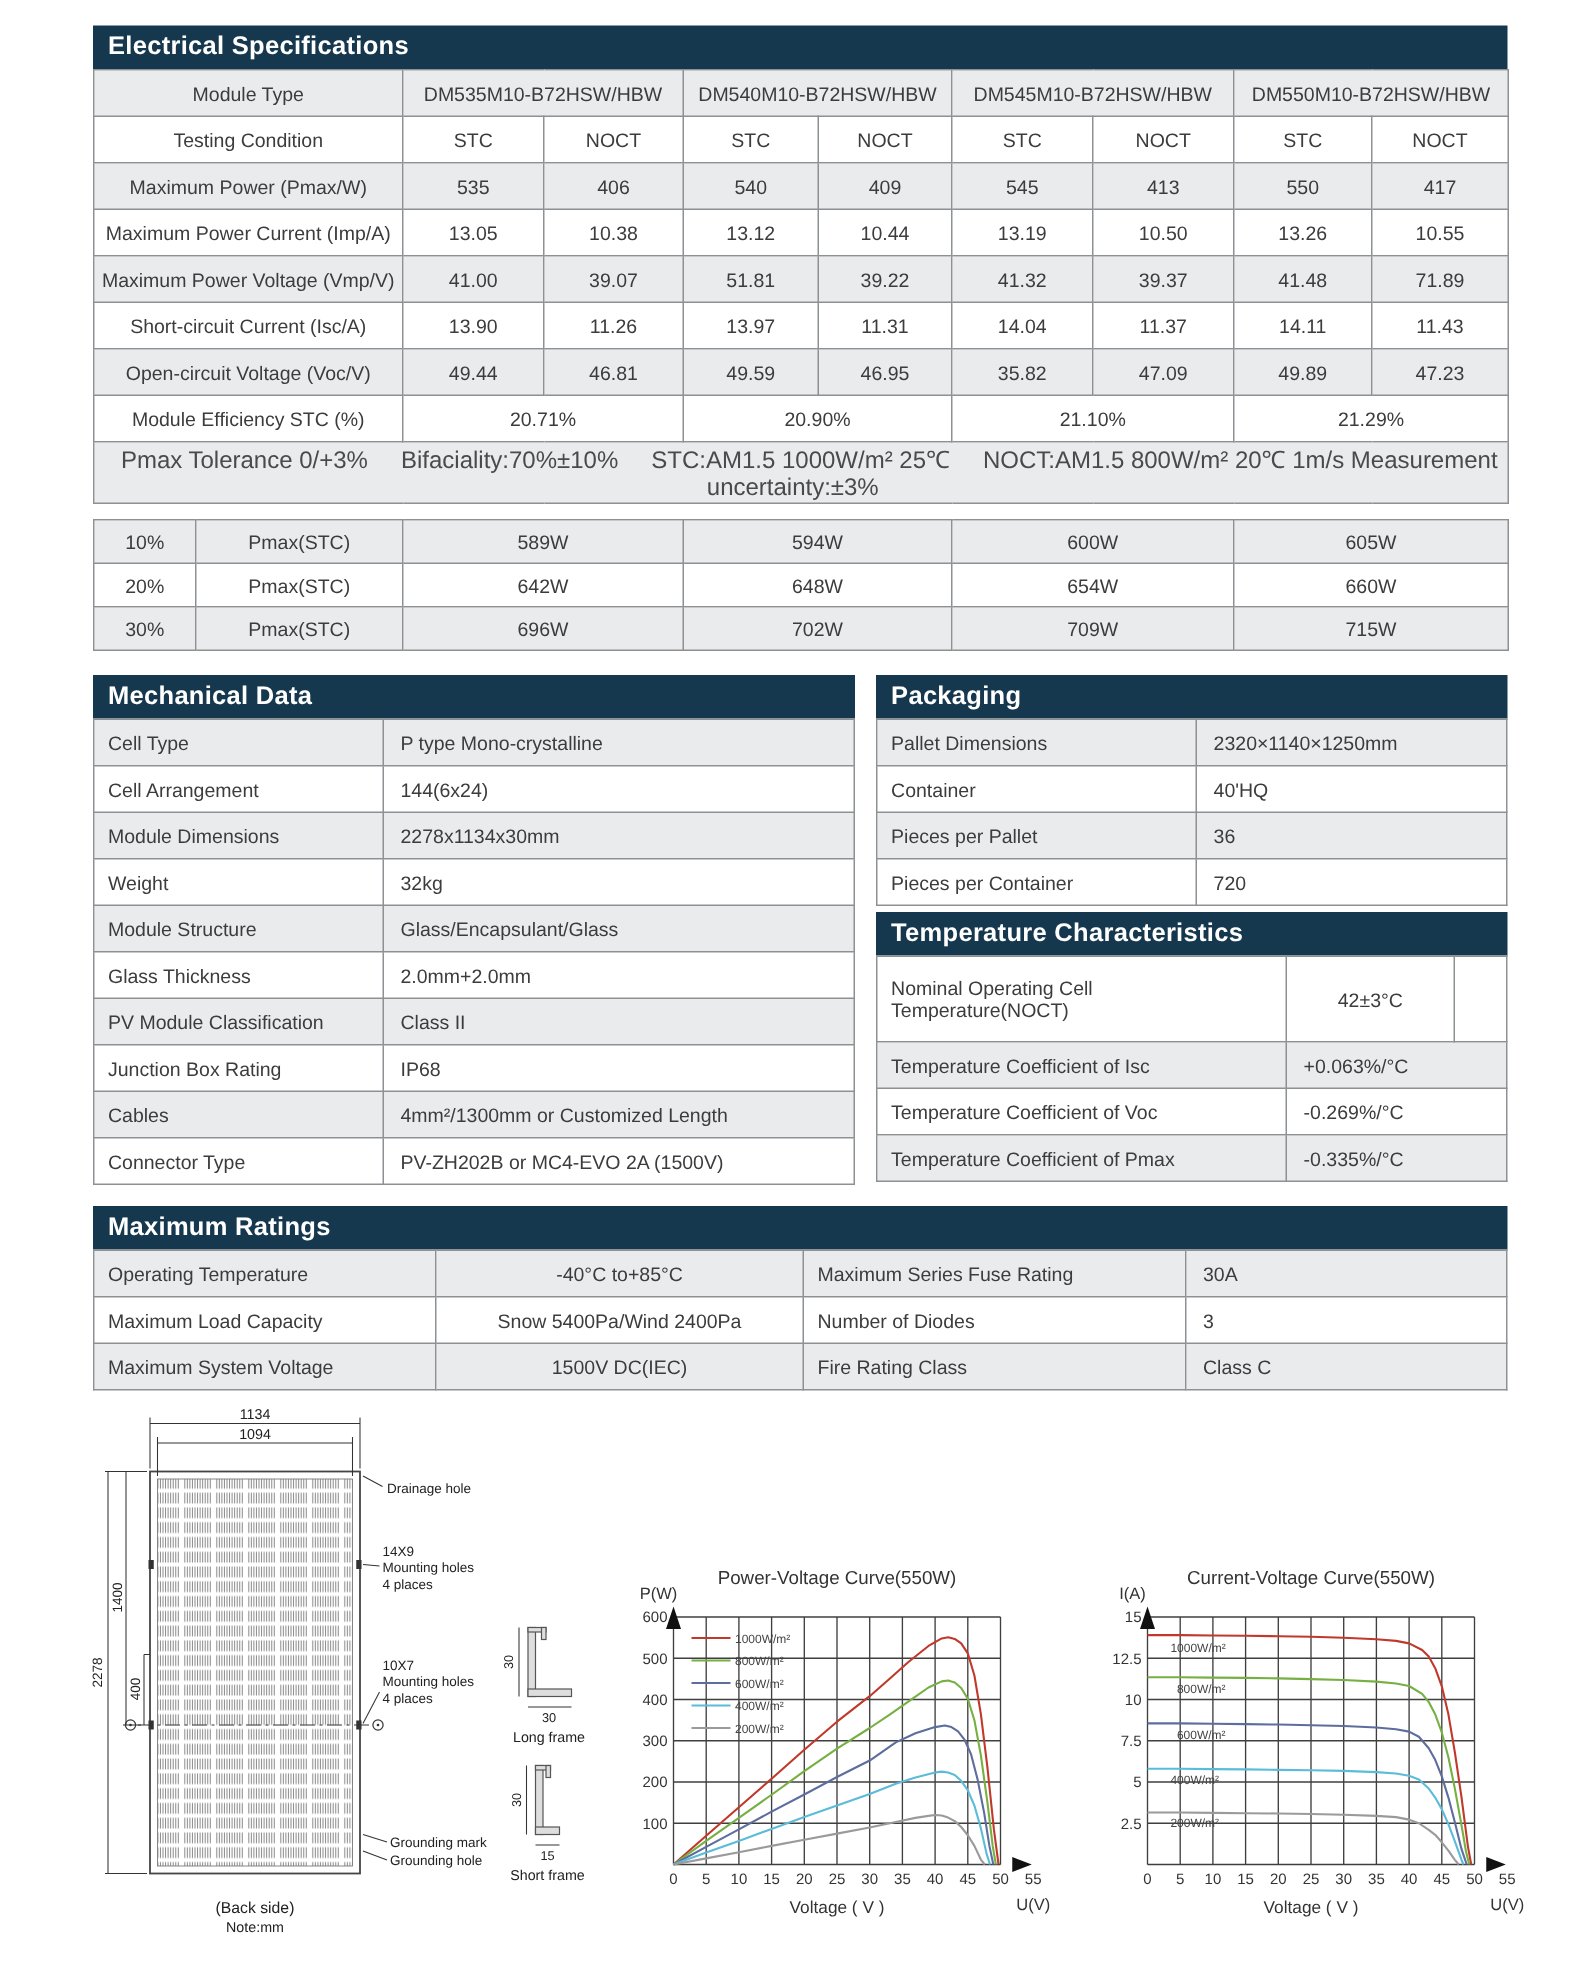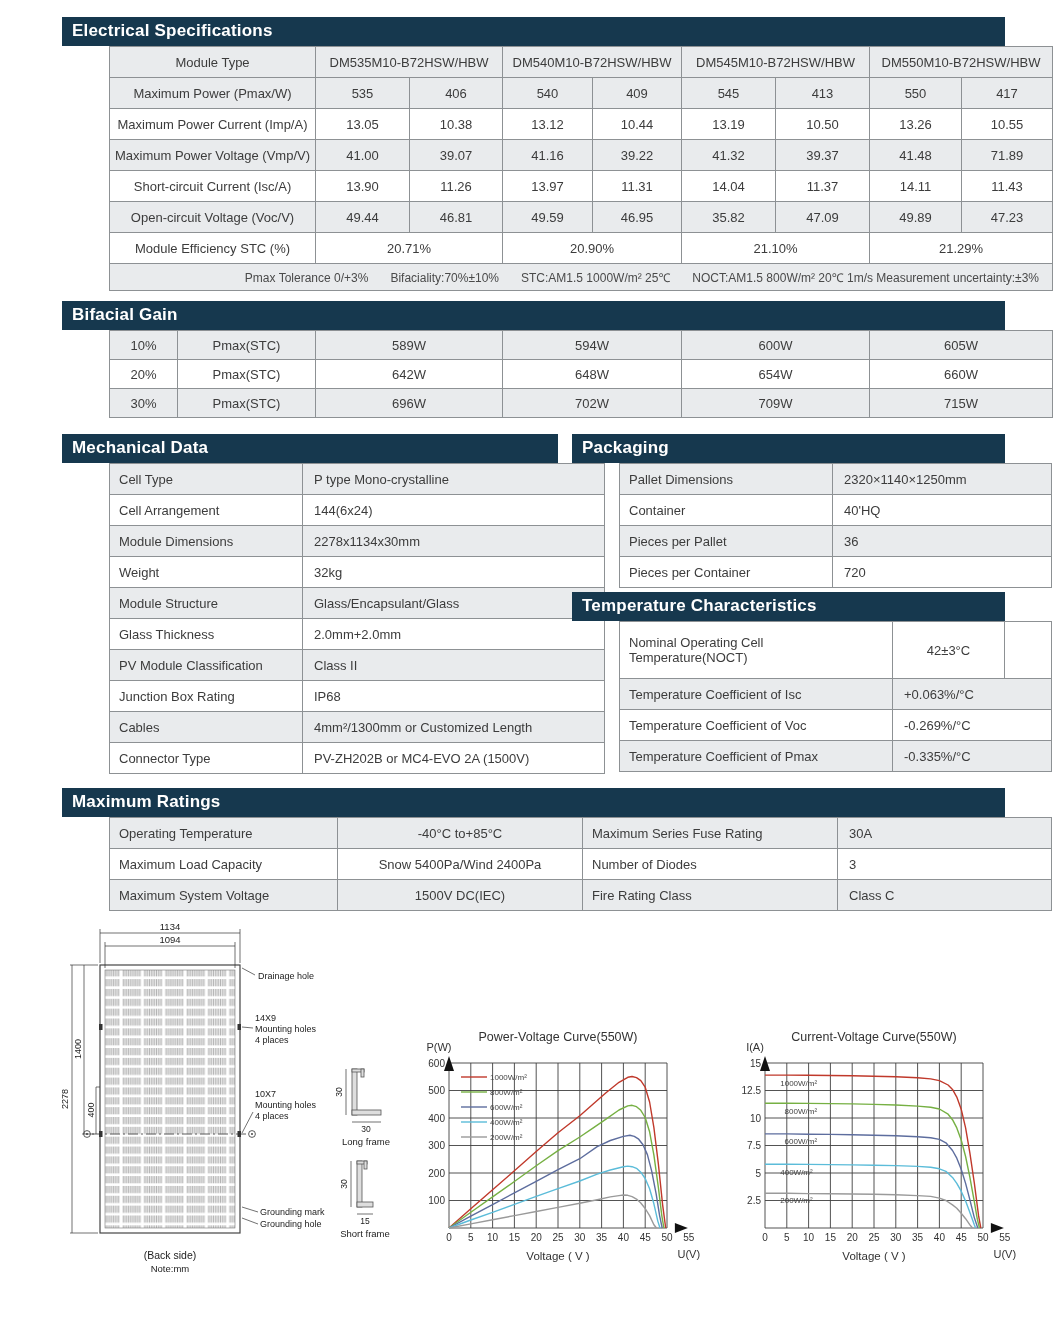--- a/index.html
+++ b/index.html
@@ -7,7 +7,7 @@
   .page{padding-top:17px;}
   .sec{margin:0 55px 0 62px;}
   .secbar{background:#16384e;color:#fff;font-weight:bold;font-size:17px;padding:4px 10px 5px 10px;letter-spacing:.2px;}
-  table{border-collapse:collapse;width:100%;table-layout:fixed;margin-left:47px;}
+  table{border-collapse:collapse;width:100%;table-layout:fixed;}
   td{border:1px solid #8d9194;font-size:13px;height:30px;text-align:center;padding:0 2px;overflow:hidden;background:#fff;}
   tr.g td{background:#e9ebed;}
   td.lbl{font-size:13px;}

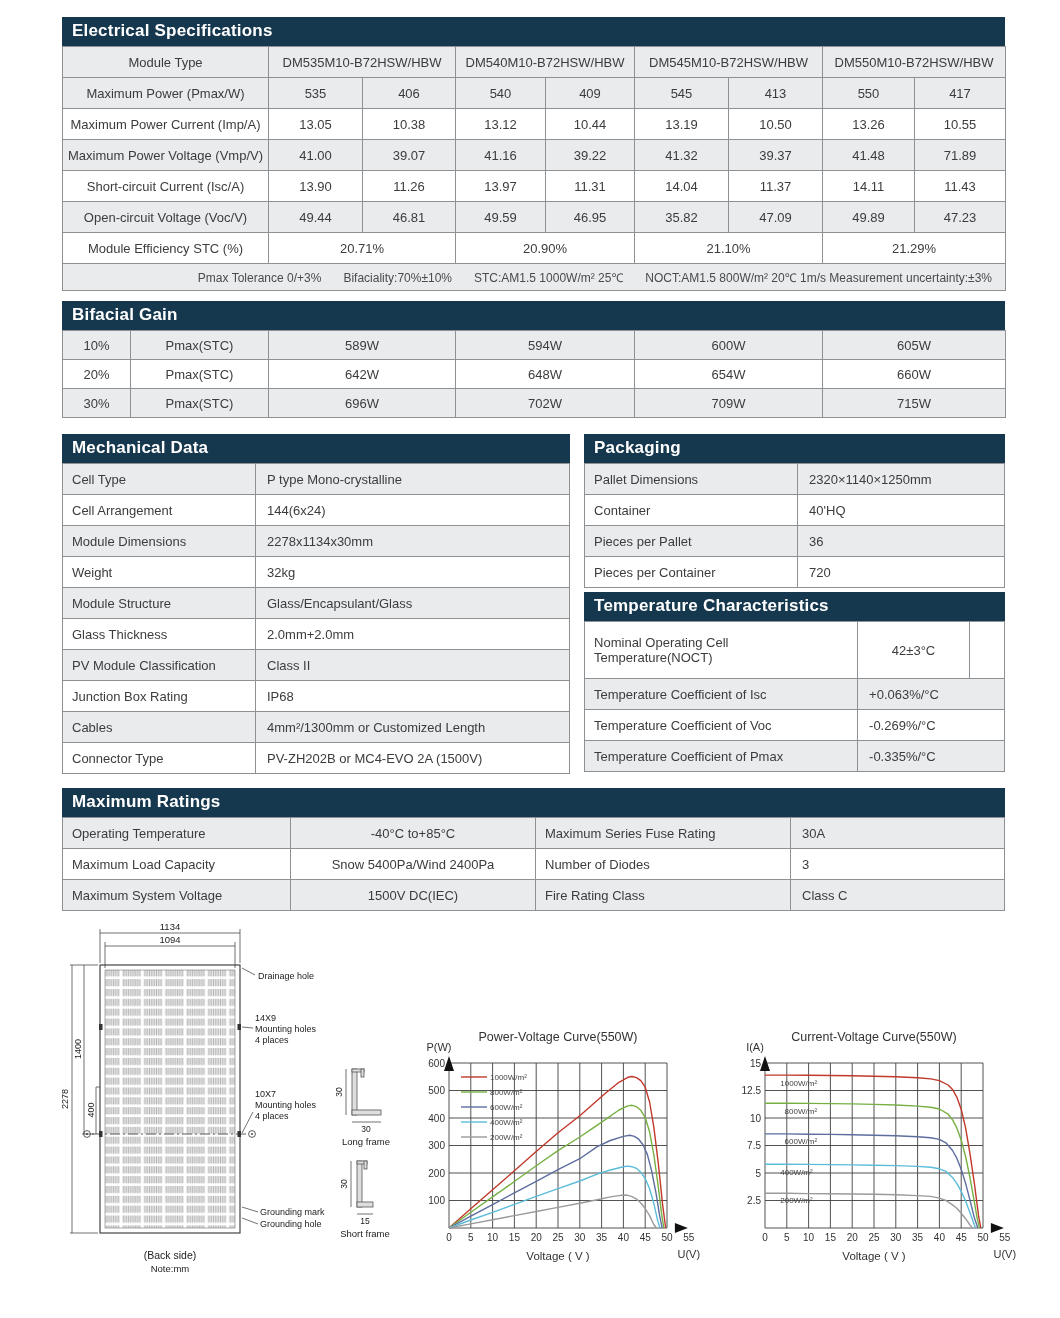--- a/index.html
+++ b/index.html
@@ -52,6 +52,17 @@
             <td colspan="2">DM540M10-B72HSW/HBW</td>
             <td colspan="2">DM545M10-B72HSW/HBW</td>
             <td colspan="2">DM550M10-B72HSW/HBW</td>
+          </tr>
+          <tr>
+            <td class="lbl">Testing Condition</td>
+            <td>STC</td>
+            <td>NOCT</td>
+            <td>STC</td>
+            <td>NOCT</td>
+            <td>STC</td>
+            <td>NOCT</td>
+            <td>STC</td>
+            <td>NOCT</td>
           </tr>
           <tr class="g">
             <td class="lbl">Maximum Power (Pmax/W)</td>

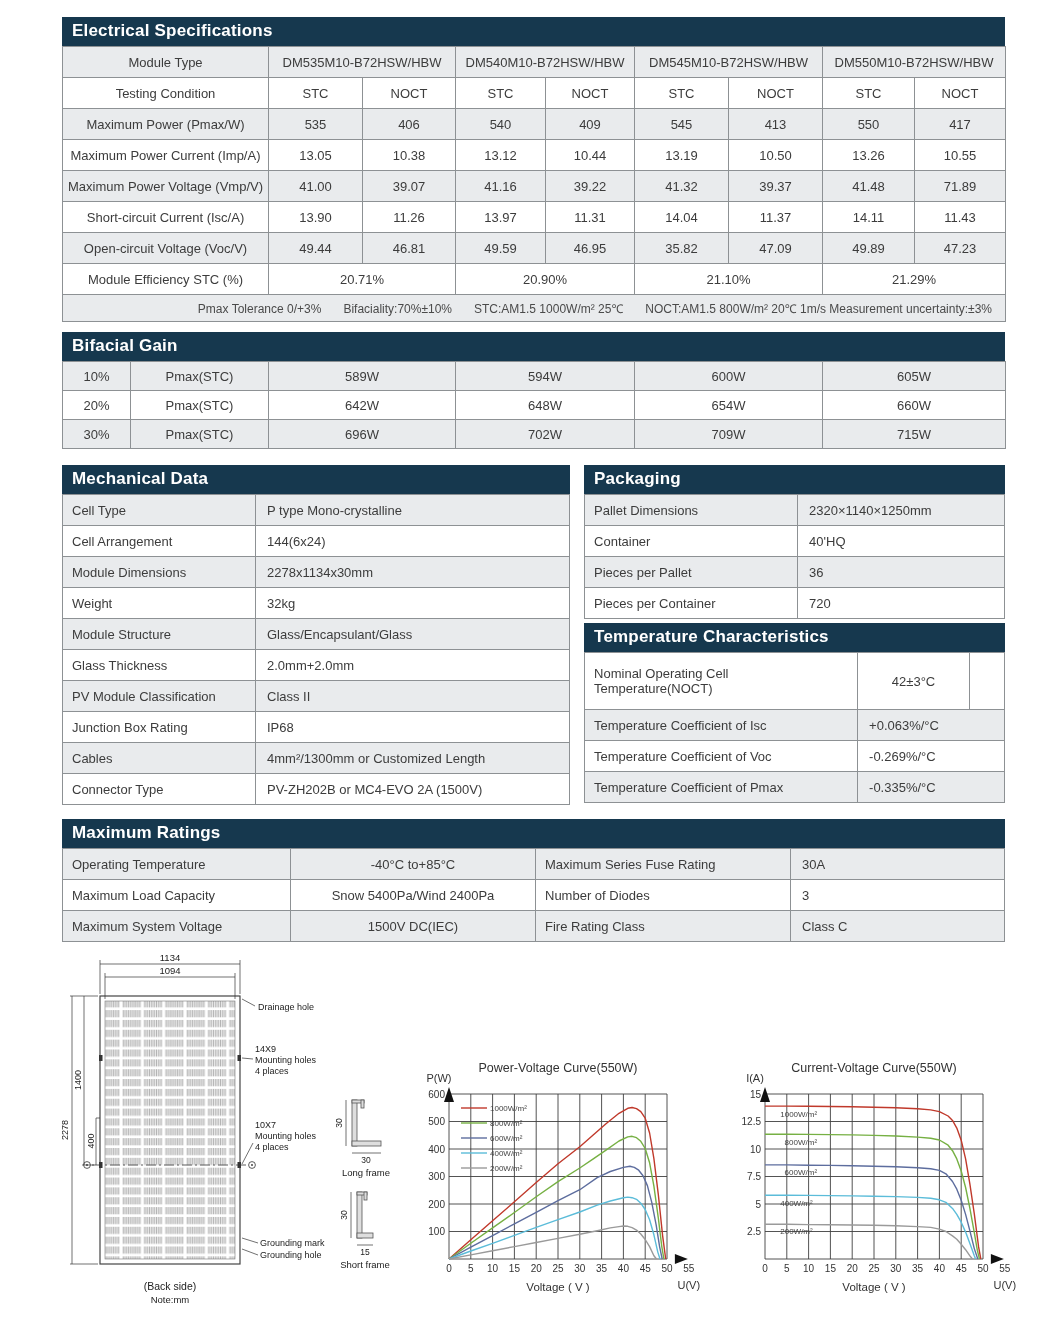--- a/index.html
+++ b/index.html
@@ -90,7 +90,7 @@
             <td class="lbl">Maximum Power Voltage (Vmp/V)</td>
             <td>41.00</td>
             <td>39.07</td>
-            <td>41.16</td>
+            <td>51.81</td>
             <td>39.22</td>
             <td>41.32</td>
             <td>39.37</td>

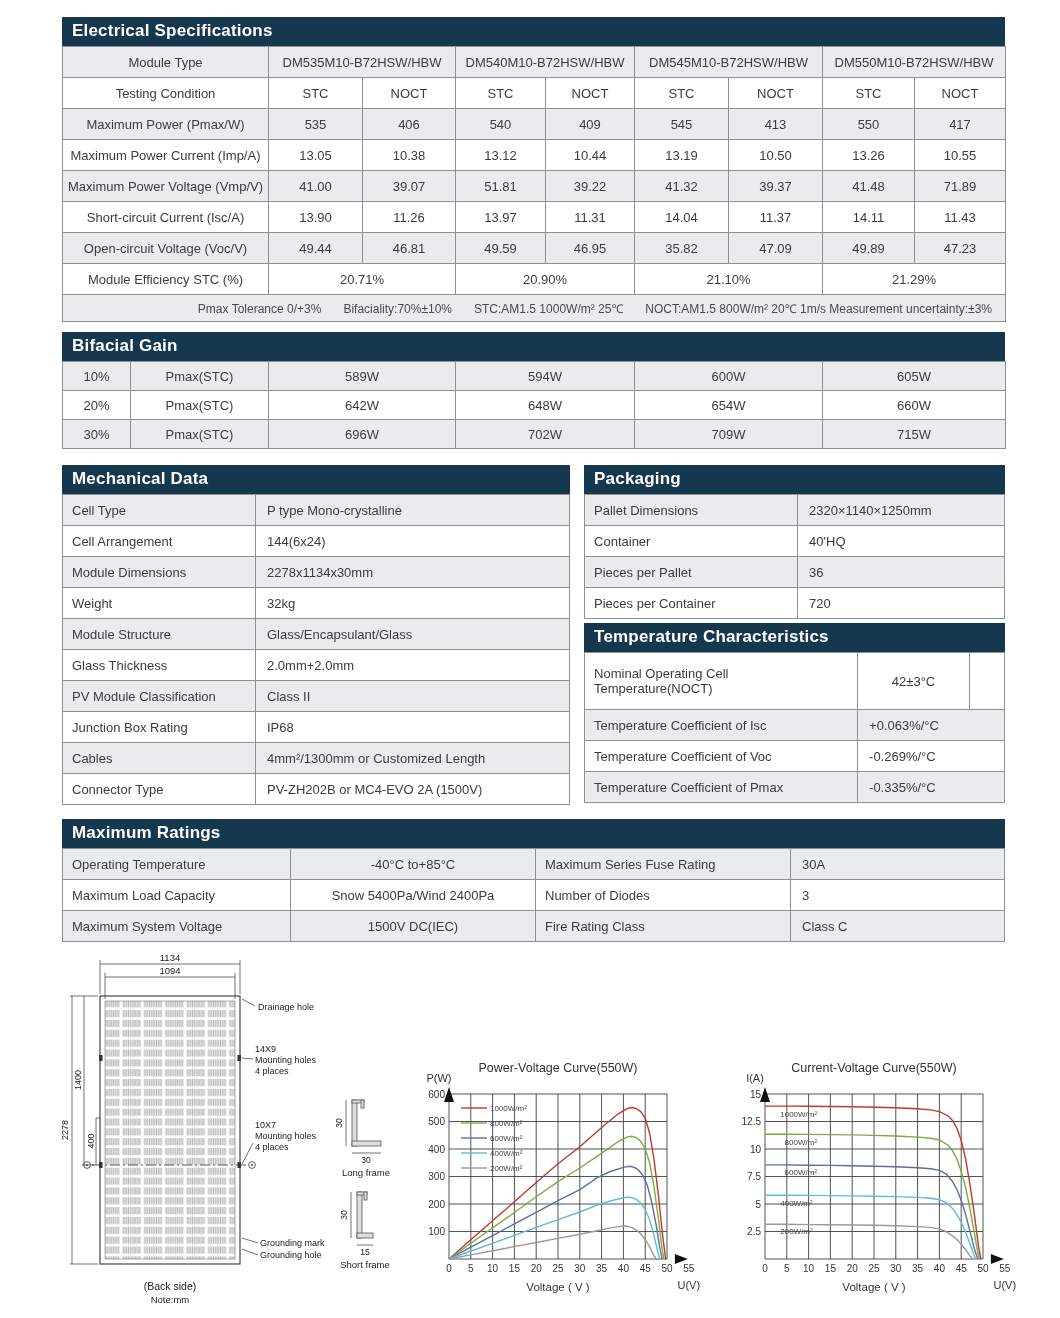--- a/index.html
+++ b/index.html
@@ -11,7 +11,7 @@
   td{border:1px solid #8d9194;font-size:13px;height:30px;text-align:center;padding:0 2px;overflow:hidden;background:#fff;}
   tr.g td{background:#e9ebed;}
   td.lbl{font-size:13px;}
-  td.fn{font-size:12px;height:26px;color:#4a4a4a;text-align:right;}
+  td.fn{font-size:16px;height:26px;color:#4a4a4a;}
   td.left{text-align:left;padding-left:9px;}
   td.leftv{text-align:left;padding-left:11px;}
   .twocol{display:flex;margin:16px 55px 0 62px;gap:14px;align-items:flex-start;}

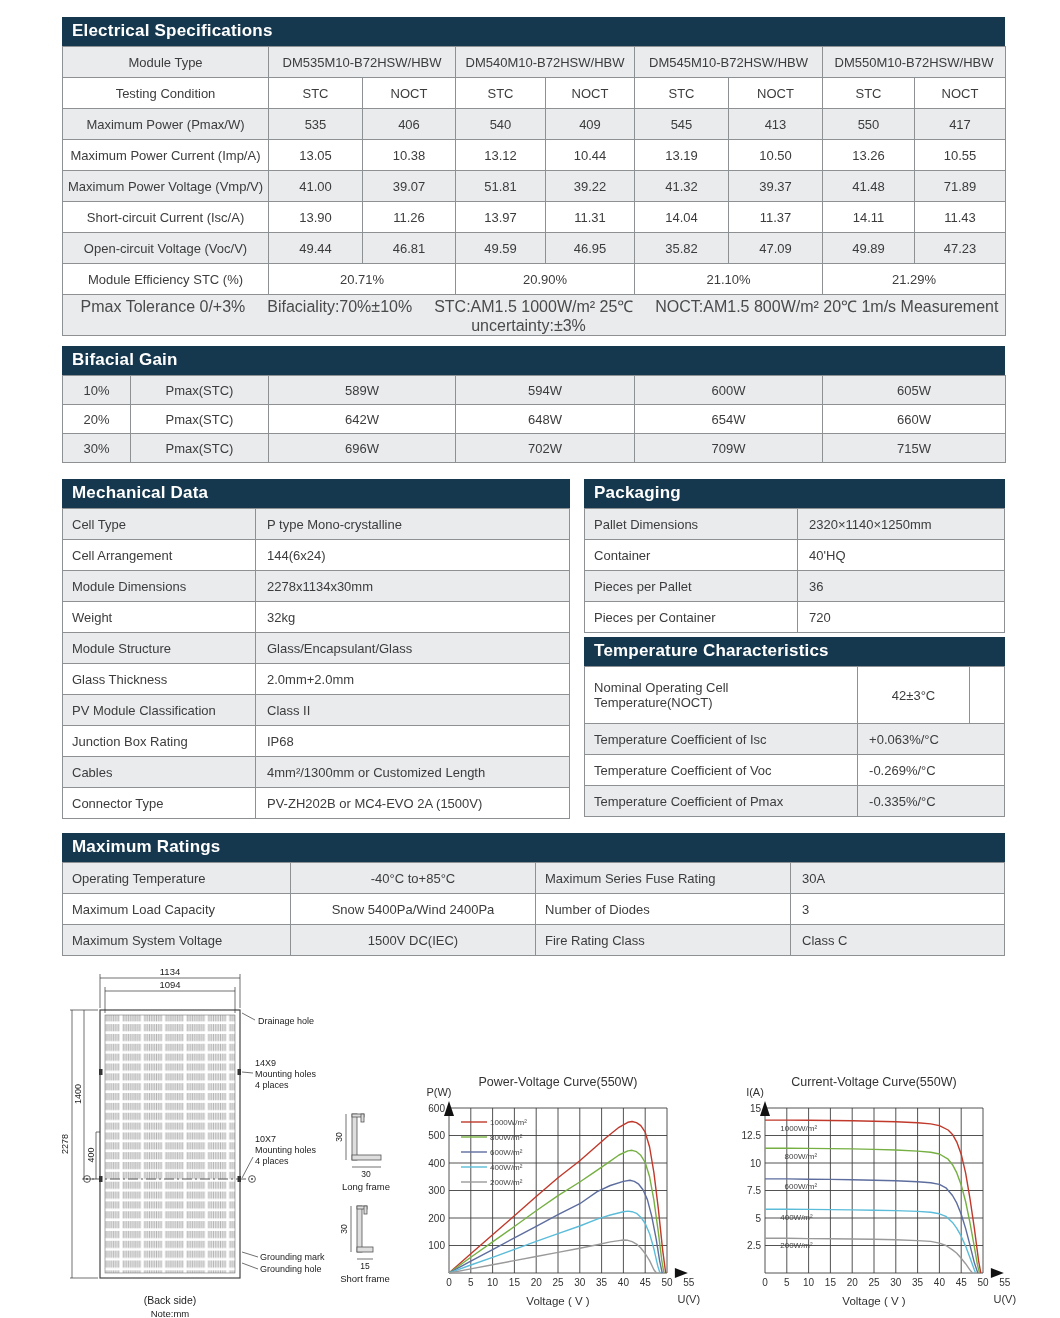--- a/index.html
+++ b/index.html
@@ -134,9 +134,6 @@
   </section>
 
   <section class="sec mt10">
-    <div class="secbar">
-      <span>Bifacial Gain</span>
-    </div>
     <table>
       <colgroup>
         <col style="width:68px">

